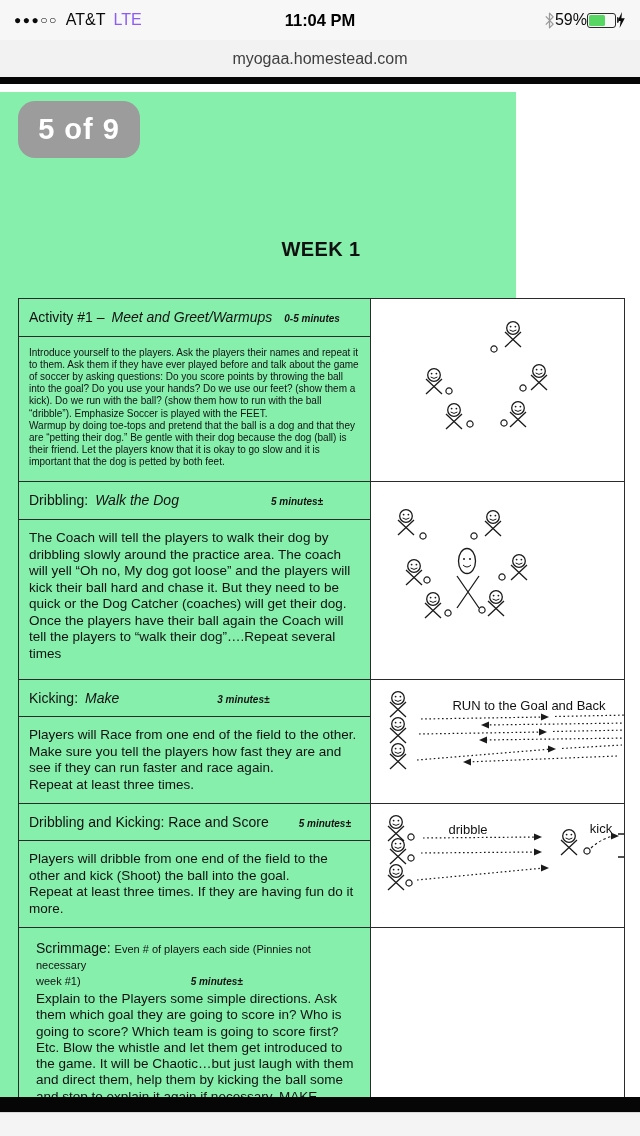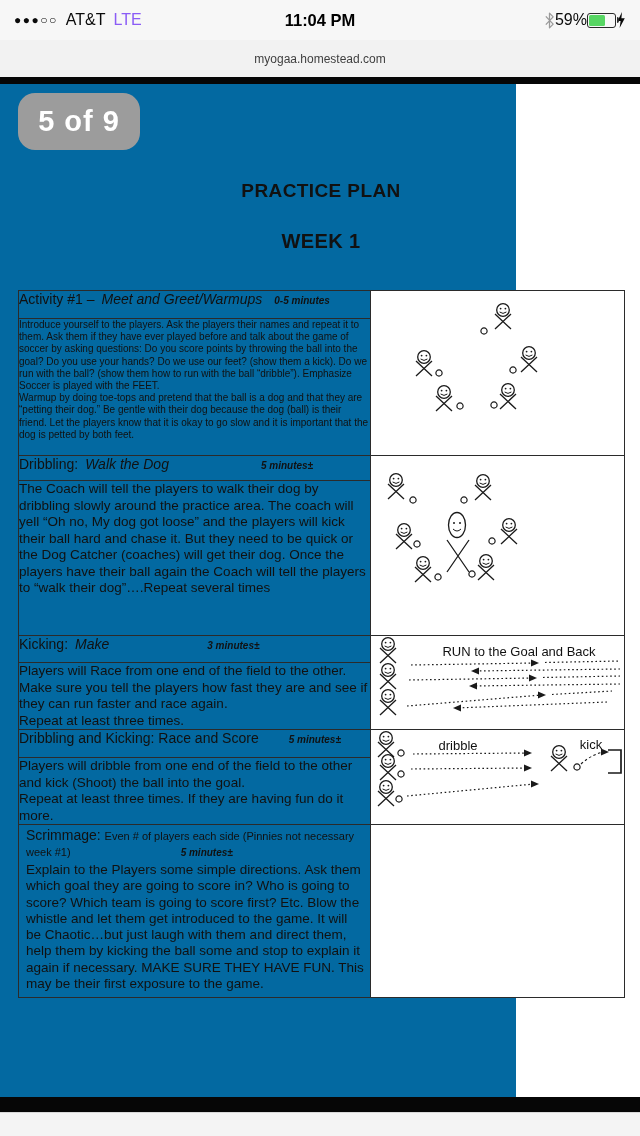--- a/index.html
+++ b/index.html
@@ -21,7 +21,7 @@
   .bolt{width:10px;height:16px;}
   
   .urlbar{position:absolute;left:0;top:40px;width:640px;height:37px;background:#f2f2f2;
-          display:flex;align-items:center;justify-content:center;font-size:12px;color:#3f3f3f;}
+          display:flex;align-items:center;justify-content:center;font-size:16px;color:#3f3f3f;}
   .bar-top{position:absolute;left:0;top:77px;width:640px;height:7px;background:#060606;}
   .bar-bottom{position:absolute;left:0;top:1097px;width:640px;height:15px;background:#060606;}
   .toolbar-sliver{position:absolute;left:0;top:1112px;width:640px;height:24px;background:#f4f4f4;border-top:1px solid #d8d8d8;}

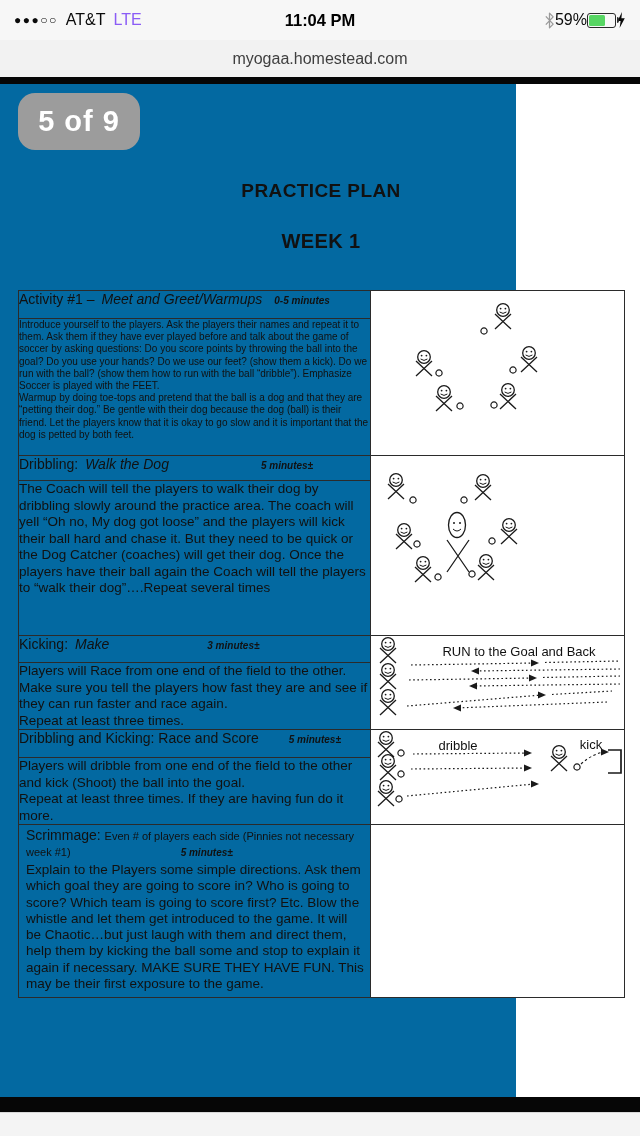--- a/index.html
+++ b/index.html
@@ -26,7 +26,7 @@
   .bar-bottom{position:absolute;left:0;top:1097px;width:640px;height:15px;background:#060606;}
   .toolbar-sliver{position:absolute;left:0;top:1112px;width:640px;height:24px;background:#f4f4f4;border-top:1px solid #d8d8d8;}
   
-  .page{position:absolute;left:0;top:84px;width:516px;height:1013px;background:#0369a1;}
+  .page{position:absolute;left:0;top:92px;width:516px;height:1013px;background:#86efac;}
   .badge{position:absolute;left:18px;top:9px;width:122px;height:57px;background:#9c9c9c;border-radius:17px;
          color:#fff;font-weight:bold;font-size:29px;text-align:center;line-height:56px;letter-spacing:1px;}
   .logo{position:absolute;left:22px;top:47px;width:134px;height:66px;background:#151c3e;border-top:3px solid #8c2332;box-sizing:border-box;}

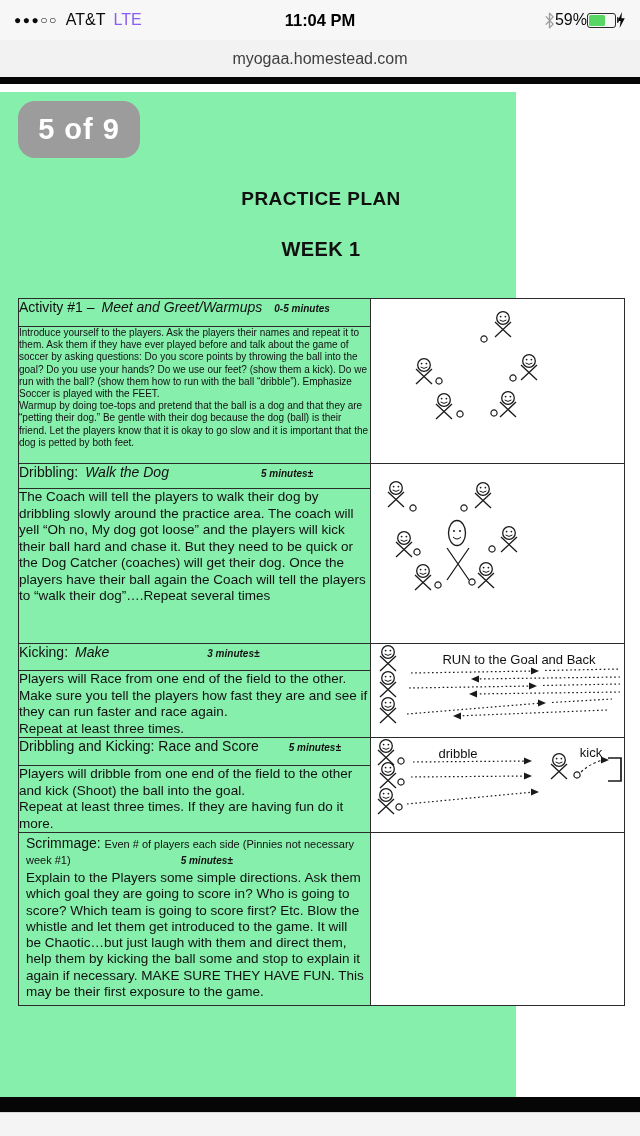--- a/index.html
+++ b/index.html
@@ -124,7 +124,6 @@
     <div class="badge">5 of 9</div>
 
 
-    <div class="doc-title">PRACTICE PLAN</div>
     <div class="doc-subtitle">WEEK 1</div>
 
     <table class="plan">

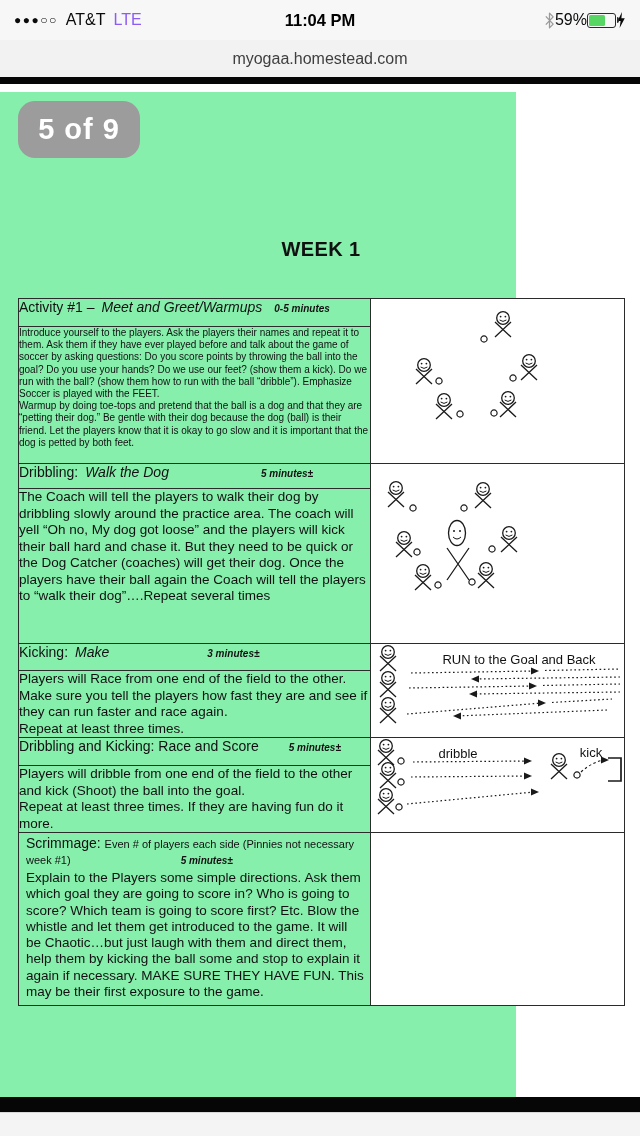--- a/index.html
+++ b/index.html
@@ -40,7 +40,7 @@
              color:#111;letter-spacing:0.4px;}
   
   table.plan{position:absolute;left:18px;top:206px;width:606px;border-collapse:collapse;table-layout:fixed;}
-  table.plan td{border:1.5px solid #2b2b2b;vertical-align:top;padding:0;overflow:hidden;}
+  table.plan td{border:1.5px solid #2b2b2b;vertical-align:top;padding:10px;overflow:hidden;}
   col.c-left{width:352px;} col.c-right{width:254px;}
   td.h{font-size:14px;color:#111;padding:3px 6px 0 7px;white-space:nowrap;}
   .hi{font-style:italic;margin-left:7px;}

